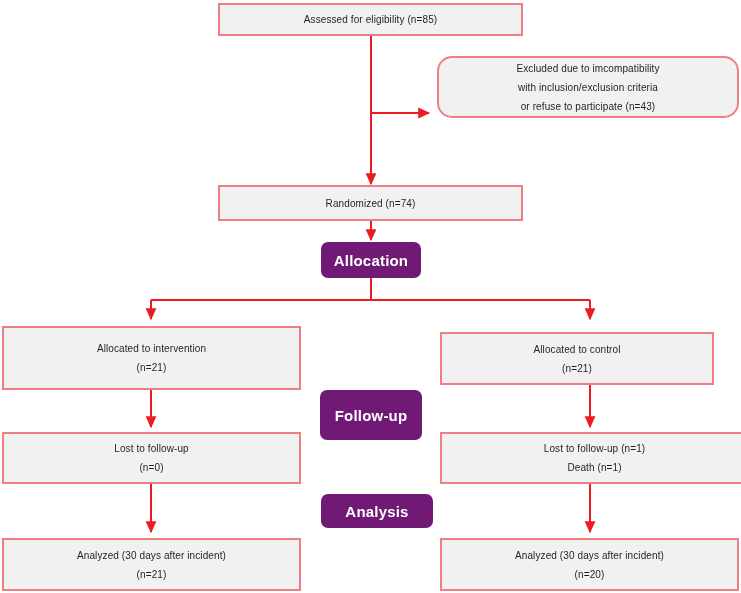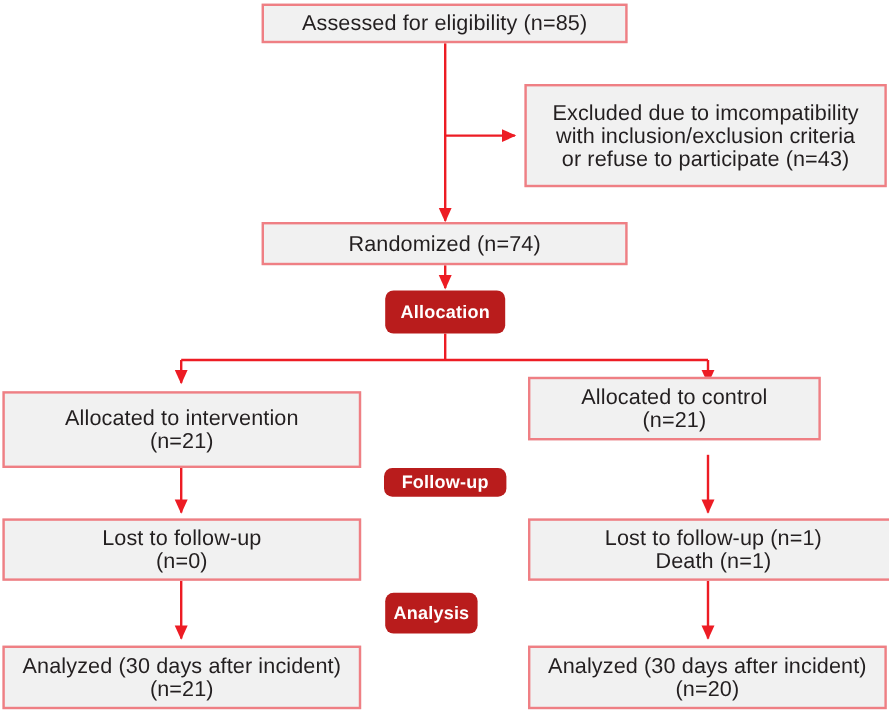--- a/index.html
+++ b/index.html
@@ -33,7 +33,7 @@
     justify-content: center;
     text-align: center;
     color: #231f20;
-    font-size: 18px;
+    font-size: 10px;
     line-height: 19px;
     letter-spacing: 0.1px;
     white-space: pre-line;

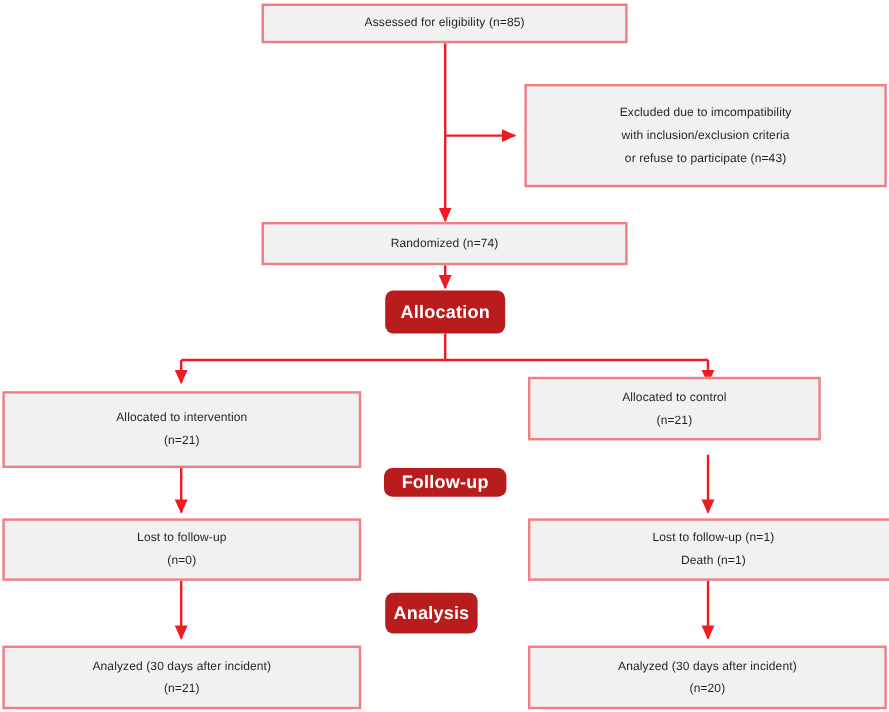--- a/index.html
+++ b/index.html
@@ -103,7 +103,7 @@
 
   <div class="node-box" style="left:218px; top:3px; width:305px; height:33px;">Assessed for eligibility (n=85)</div>
 
-  <div class="node-box" style="left:437px; top:70px; width:302px; height:86px;">Excluded due to imcompatibility
+  <div class="node-box" style="left:437px; top:56px; width:302px; height:62px;border-radius:15px;">Excluded due to imcompatibility
 with inclusion/exclusion criteria
 or refuse to participate (n=43)</div>
 

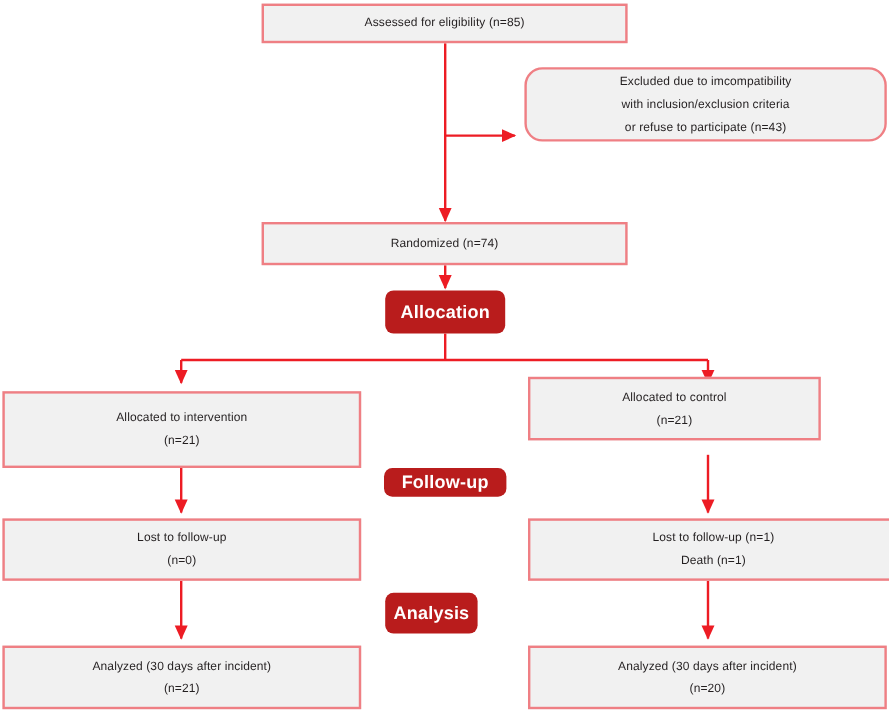--- a/index.html
+++ b/index.html
@@ -41,7 +41,7 @@
   .stage-badge {
     position: absolute;
     box-sizing: border-box;
-    background: #b91c1c;
+    background: #701a75;
     border-radius: 7px;
     display: flex;
     align-items: center;

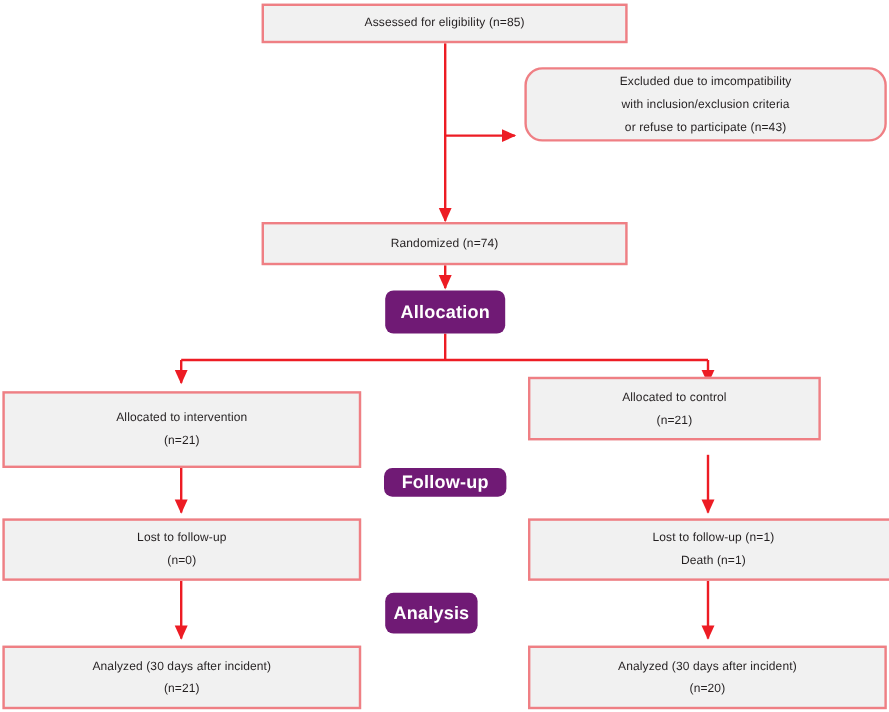--- a/index.html
+++ b/index.html
@@ -114,7 +114,7 @@
   <div class="node-box" style="left:2px; top:326px; width:299px; height:64px;">Allocated to intervention
 (n=21)</div>
 
-  <div class="node-box" style="left:440px; top:314px; width:244px; height:53px;">Allocated to control
+  <div class="node-box" style="left:440px; top:332px; width:274px; height:53px;">Allocated to control
 (n=21)</div>
 
   <div class="stage-badge" style="left:320px; top:390px; width:102px; height:24px;text-align:right;">Follow-up</div>

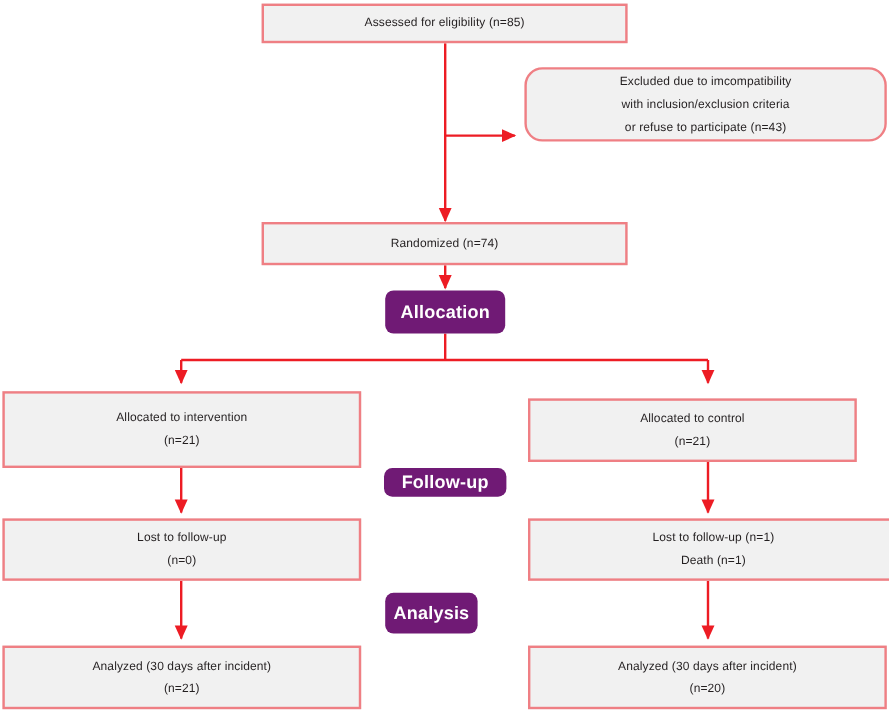--- a/index.html
+++ b/index.html
@@ -117,7 +117,7 @@
   <div class="node-box" style="left:440px; top:332px; width:274px; height:53px;">Allocated to control
 (n=21)</div>
 
-  <div class="stage-badge" style="left:320px; top:390px; width:102px; height:24px;text-align:right;">Follow-up</div>
+  <div class="stage-badge" style="left:320px; top:390px; width:102px; height:50px;text-align:right;">Follow-up</div>
 
   <div class="node-box" style="left:2px; top:432px; width:299px; height:52px;">Lost to follow-up
 (n=0)</div>

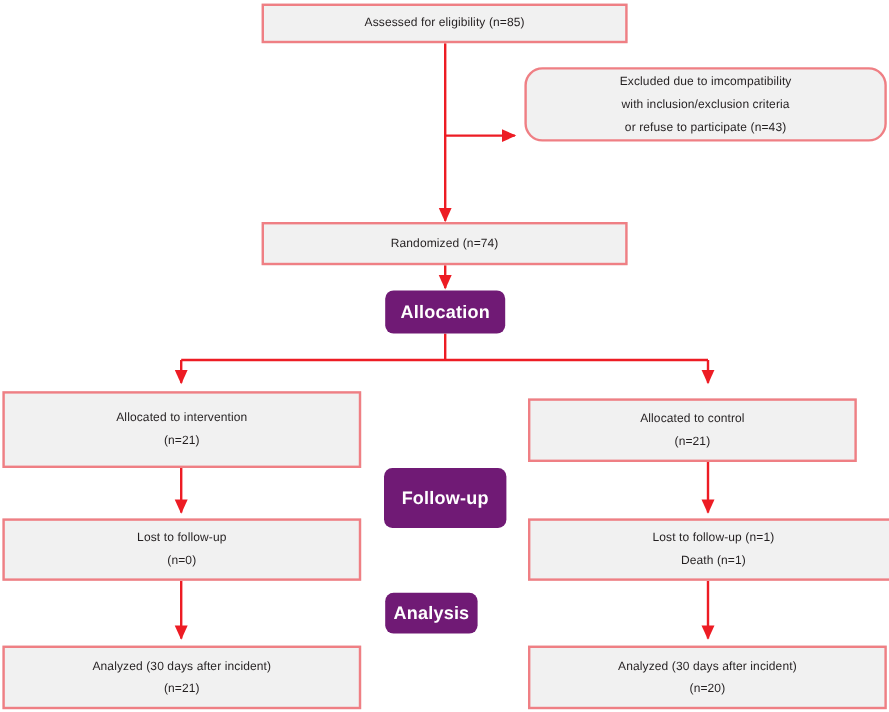--- a/index.html
+++ b/index.html
@@ -125,7 +125,7 @@
   <div class="node-box" style="left:440px; top:432px; width:309px; height:52px;">Lost to follow-up (n=1)
 Death (n=1)</div>
 
-  <div class="stage-badge" style="left:321px; top:494px; width:77px; height:34px;">Analysis</div>
+  <div class="stage-badge" style="left:321px; top:494px; width:112px; height:34px;">Analysis</div>
 
   <div class="node-box" style="left:2px; top:538px; width:299px; height:53px;">Analyzed (30 days after incident)
 (n=21)</div>

